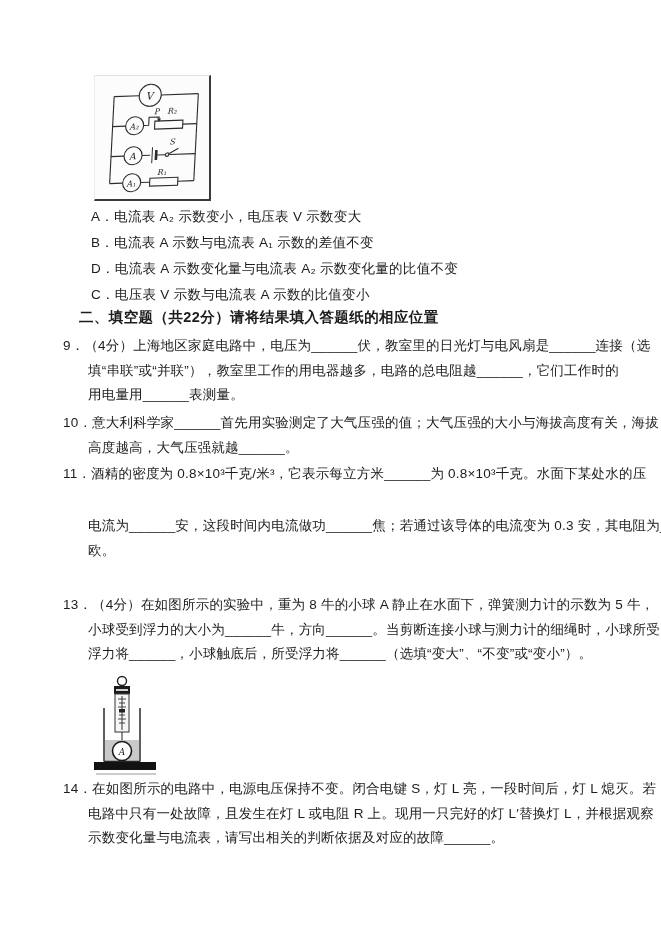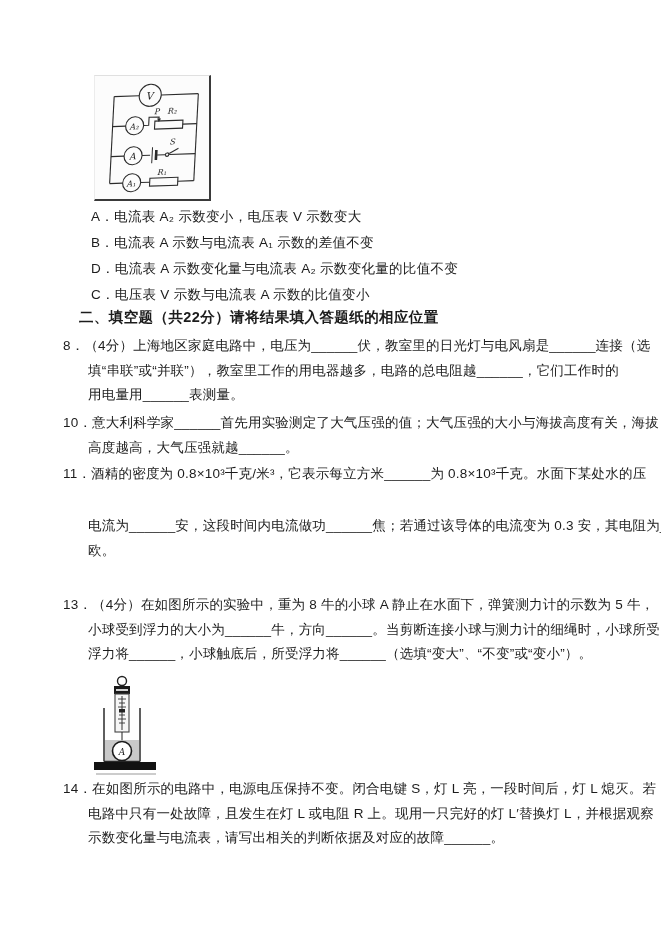--- a/index.html
+++ b/index.html
@@ -92,7 +92,7 @@
   <div class="section-title">二、填空题（共22分）请将结果填入答题纸的相应位置</div>
 
   <div class="question q9">
-    <div class="q-line">8．（4分）上海地区家庭电路中，电压为______伏，教室里的日光灯与电风扇是______连接（选</div>
+    <div class="q-line">9．（4分）上海地区家庭电路中，电压为______伏，教室里的日光灯与电风扇是______连接（选</div>
     <div class="q-line cont">填“串联”或“并联”），教室里工作的用电器越多，电路的总电阻越______，它们工作时的</div>
     <div class="q-line cont">用电量用______表测量。</div>
   </div>

